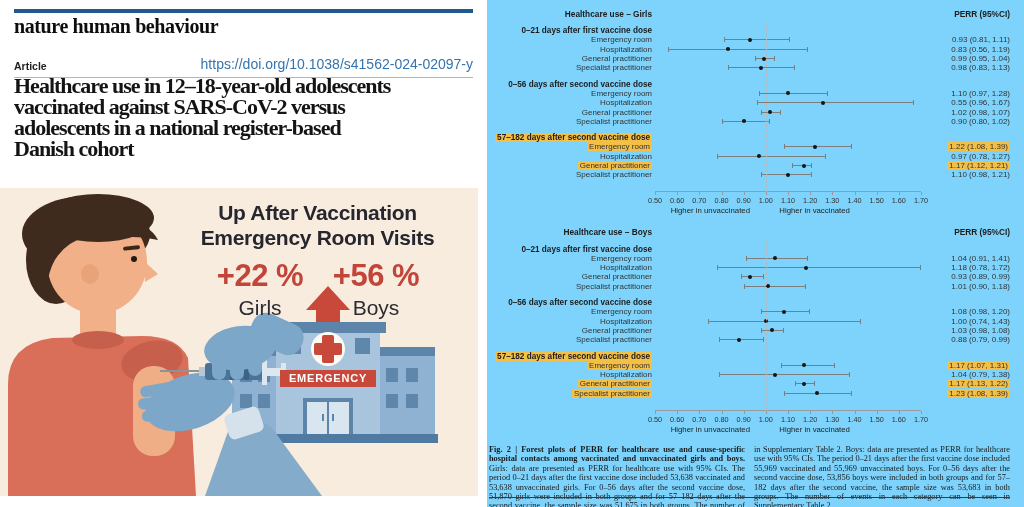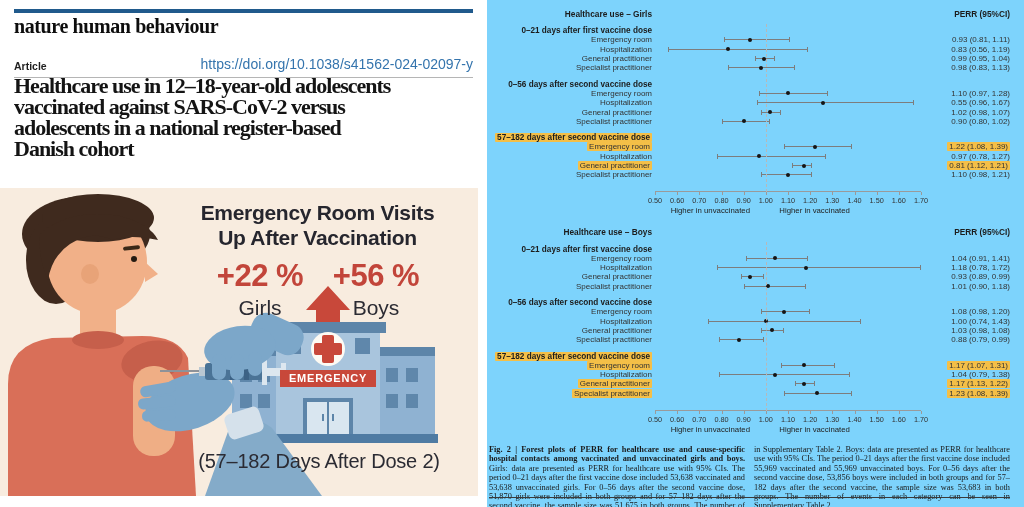--- a/index.html
+++ b/index.html
@@ -323,7 +323,7 @@
               </div>
               <i class="marker" style="left: 55.8333%;"></i>
             </div>
-            <div class="val"><span class="hl">0.81 (1.12, 1.21)</span></div>
+            <div class="val"><span class="hl">1.17 (1.12, 1.21)</span></div>
           </div>
           <div class="prow">
             <div class="lbl"><span>Specialist practitioner</span></div>

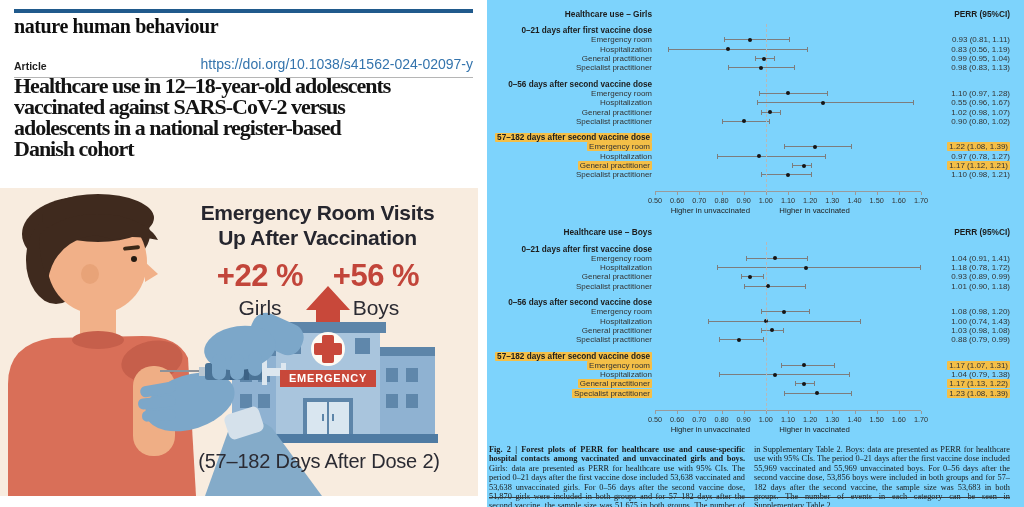--- a/index.html
+++ b/index.html
@@ -163,8 +163,8 @@
         </g>
       </svg>
       <div class="headline">
+        <div>Up After Vaccination</div>
         <div>Emergency Room Visits</div>
-        <div>Up After Vaccination</div>
       </div>
       <div class="stat girls">
         <div class="v">+22 %</div>

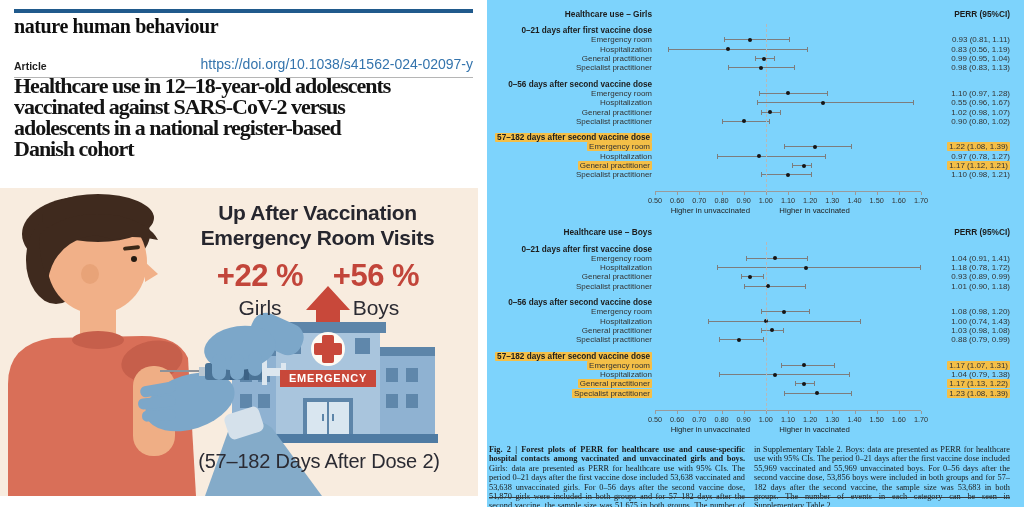--- a/index.html
+++ b/index.html
@@ -175,7 +175,6 @@
         <div class="l">Boys</div>
       </div>
       <div class="er-sign">EMERGENCY</div>
-      <div class="footnote">(57–182 Days After Dose 2)</div>
     </div>
   </div>
 

